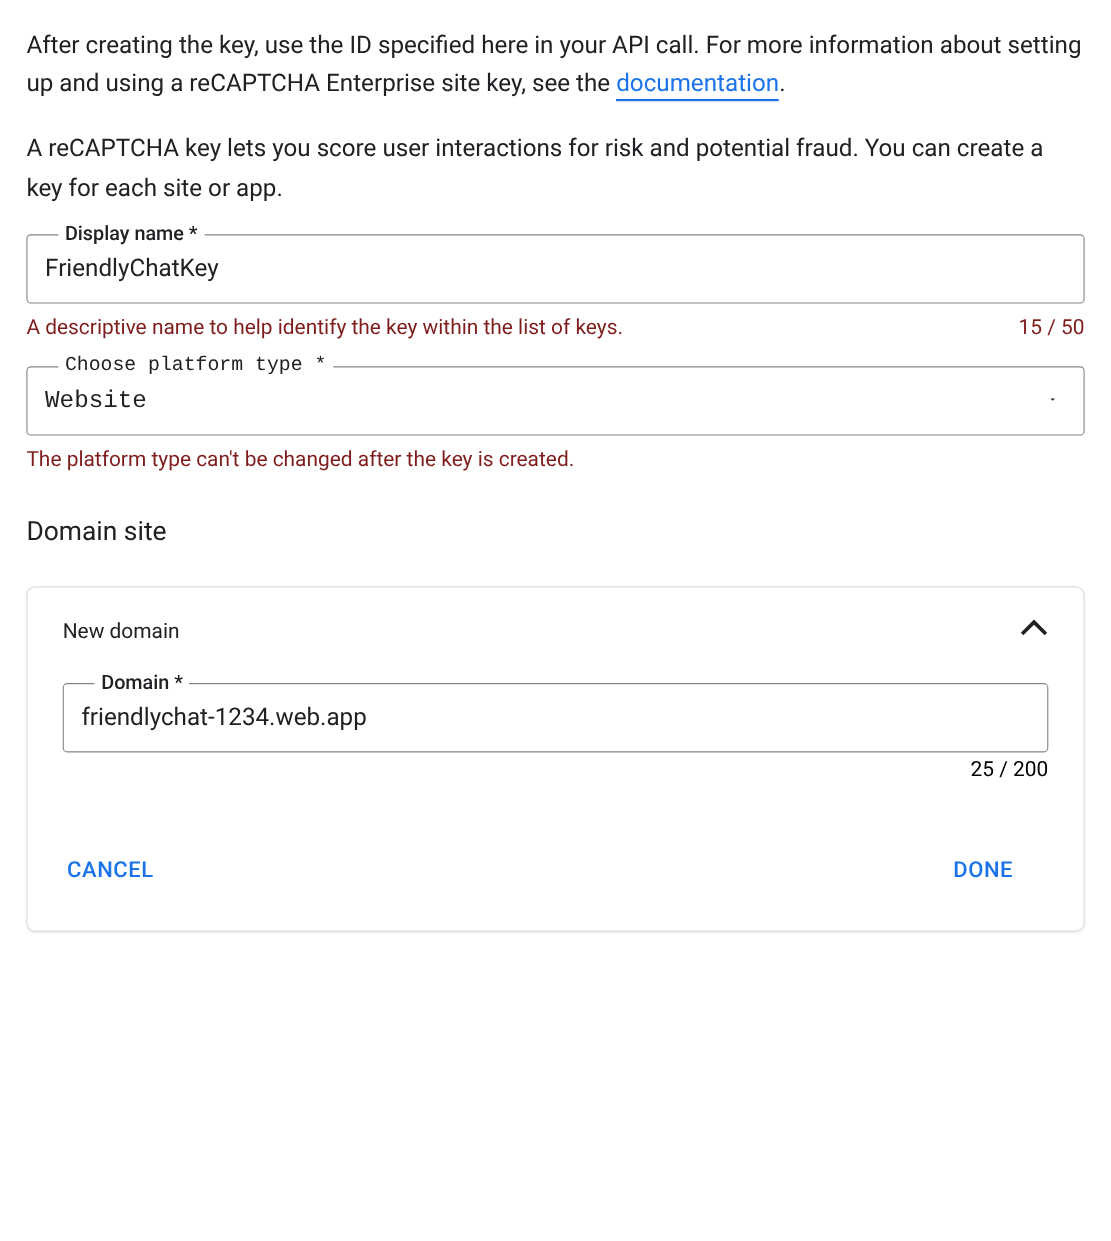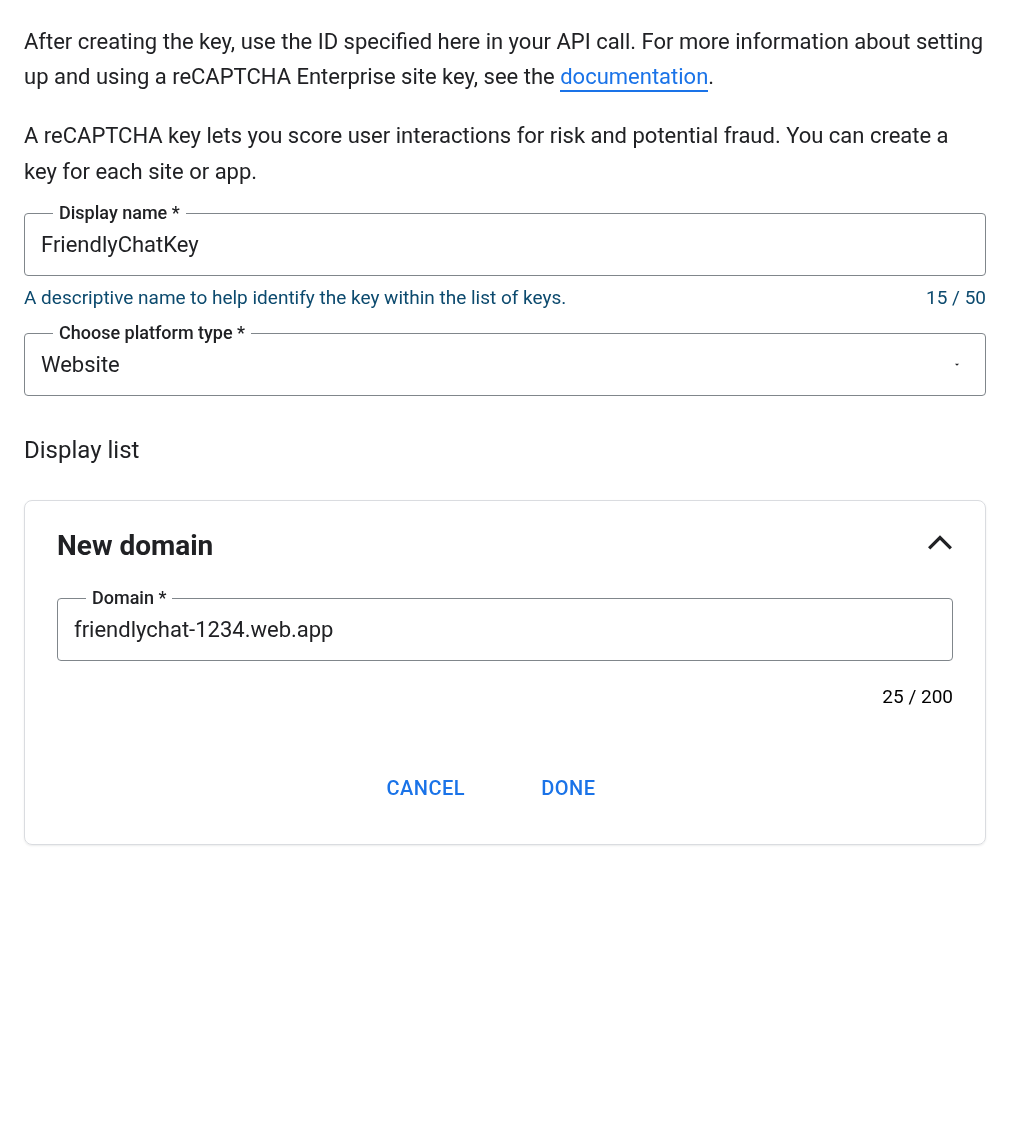--- a/index.html
+++ b/index.html
@@ -64,7 +64,7 @@
       justify-content: space-between;
       margin-top: 10px;
       font-size: 19px;
-      color: #0c4a6e;
+      color: #7f1d1d;
     }
     .select-field {
       position: relative;

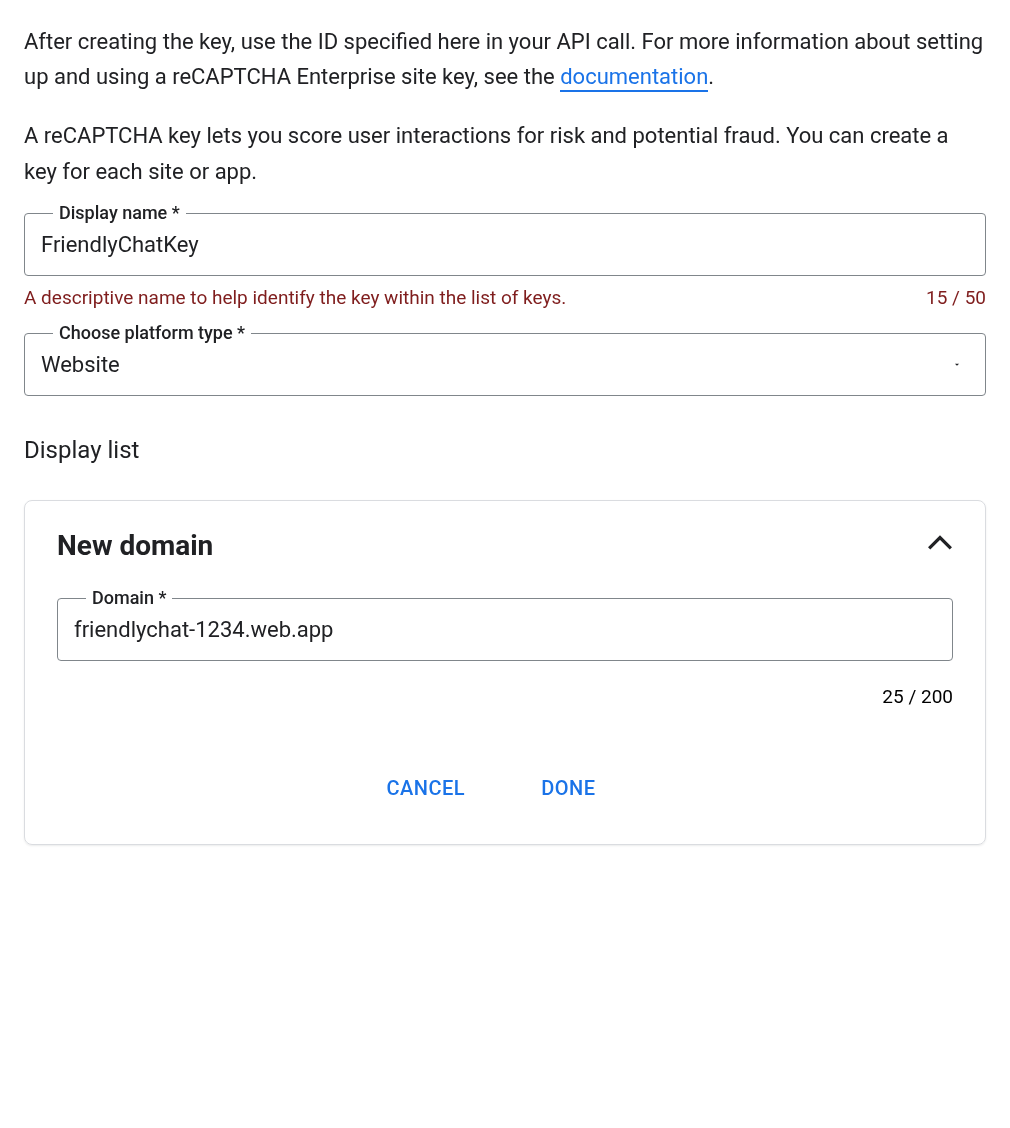--- a/index.html
+++ b/index.html
@@ -68,6 +68,7 @@
     }
     .select-field {
       position: relative;
+      font-family: Liberation Mono, monospace;
     }
     .select-field .select-arrow {
       position: absolute;

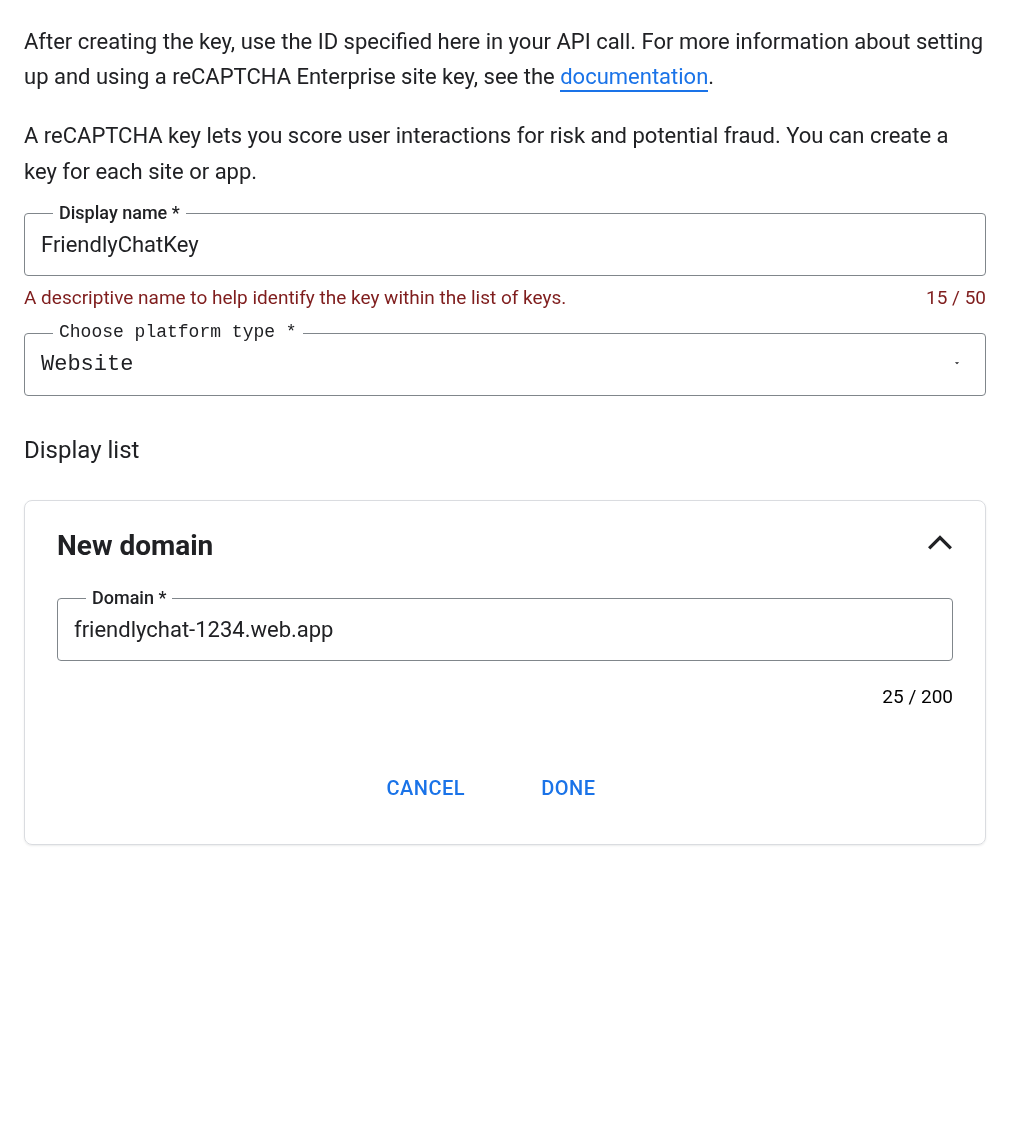--- a/index.html
+++ b/index.html
@@ -168,6 +168,9 @@
         </svg>
     </span>
   </div>
+  <div class="helper-row">
+    <span>The platform type can't be changed after the key is created.</span>
+  </div>
 </div>
 
 <h2 class="section-heading">Display list</h2>

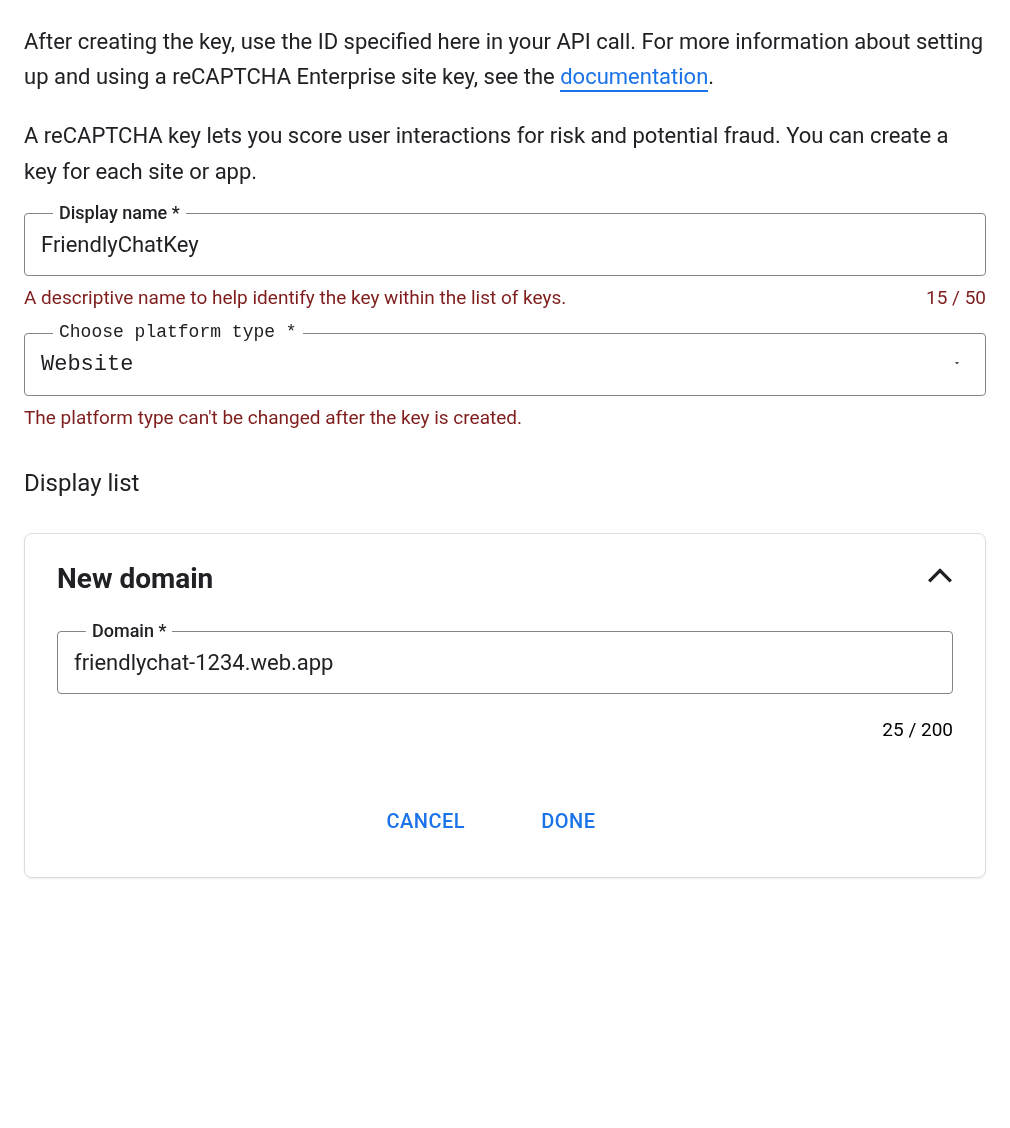--- a/index.html
+++ b/index.html
@@ -173,7 +173,7 @@
   </div>
 </div>
 
-<h2 class="section-heading">Display list</h2>
+<h2 class="section-heading">Domain site</h2>
 
 <div class="card">
   <div class="card-header">

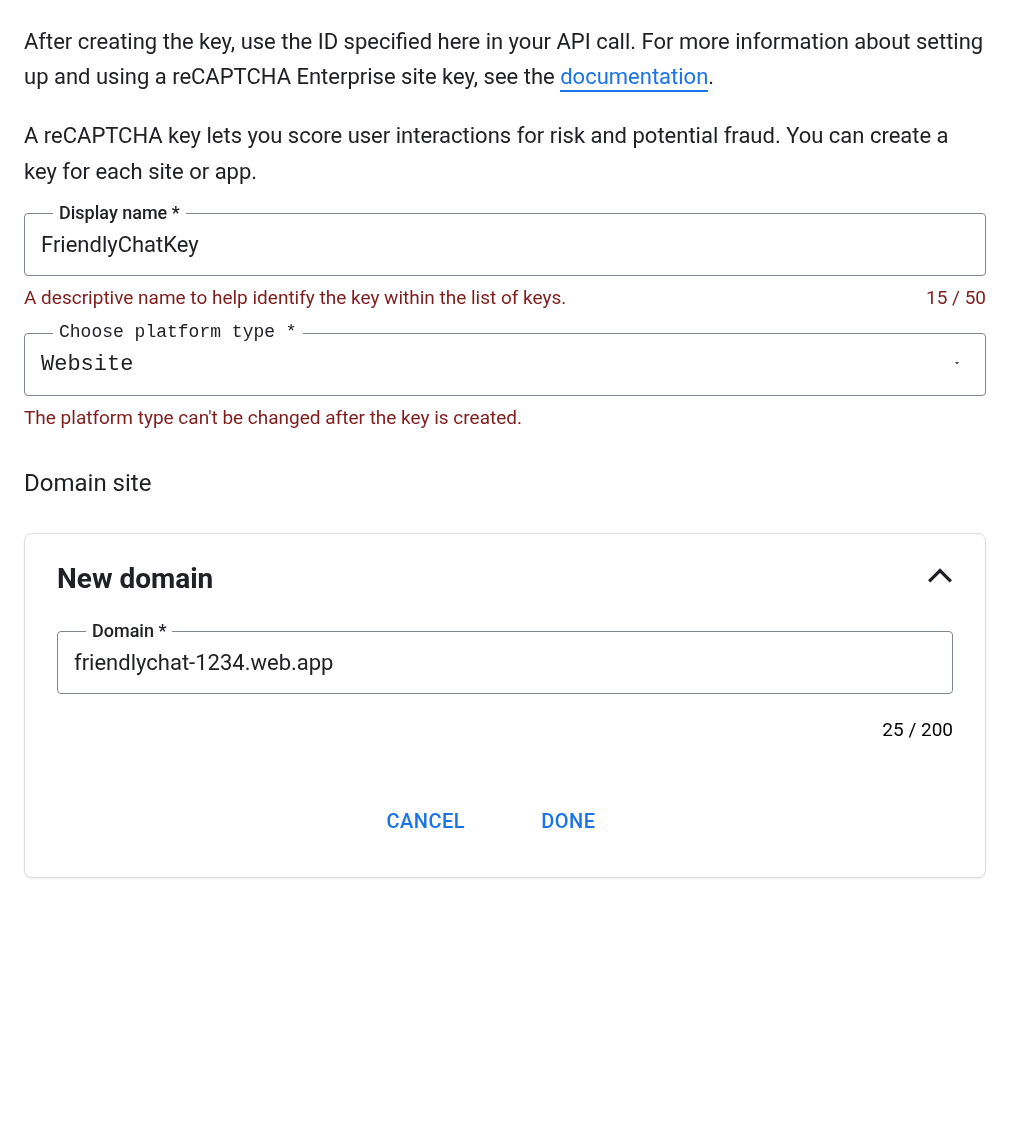--- a/index.html
+++ b/index.html
@@ -101,8 +101,8 @@
       margin-bottom: 36px;
     }
     .card-title {
-      font-size: 28px;
-      font-weight: 700;
+      font-size: 19px;
+      font-weight: 400;
       color: #202124;
     }
     .chevron-up svg {

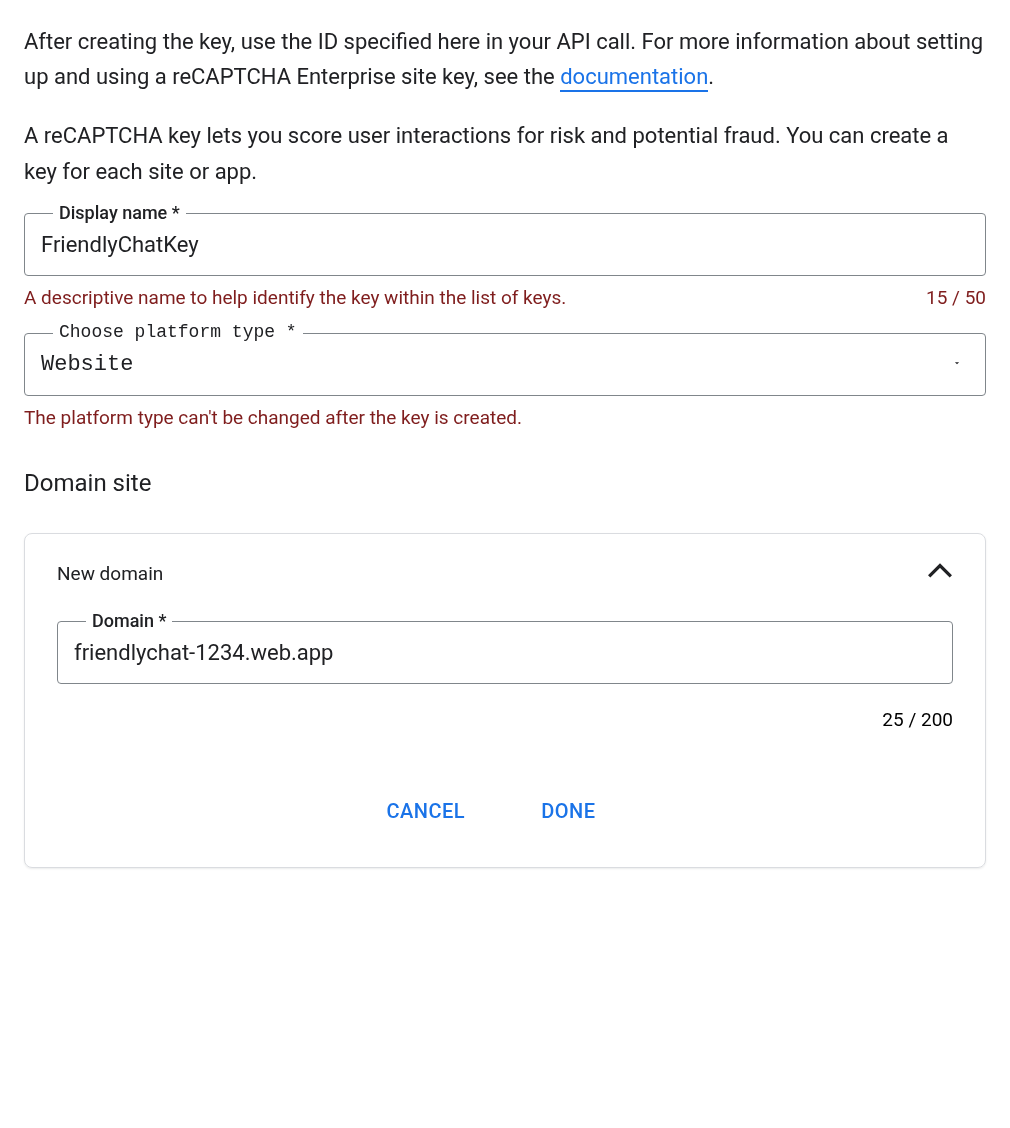--- a/index.html
+++ b/index.html
@@ -110,7 +110,7 @@
       height: 16px;
     }
     .domain-field-wrapper {
-      margin-bottom: 24px;
+      margin-bottom: 3px;
     }
     .domain-counter-row {
       display: flex;

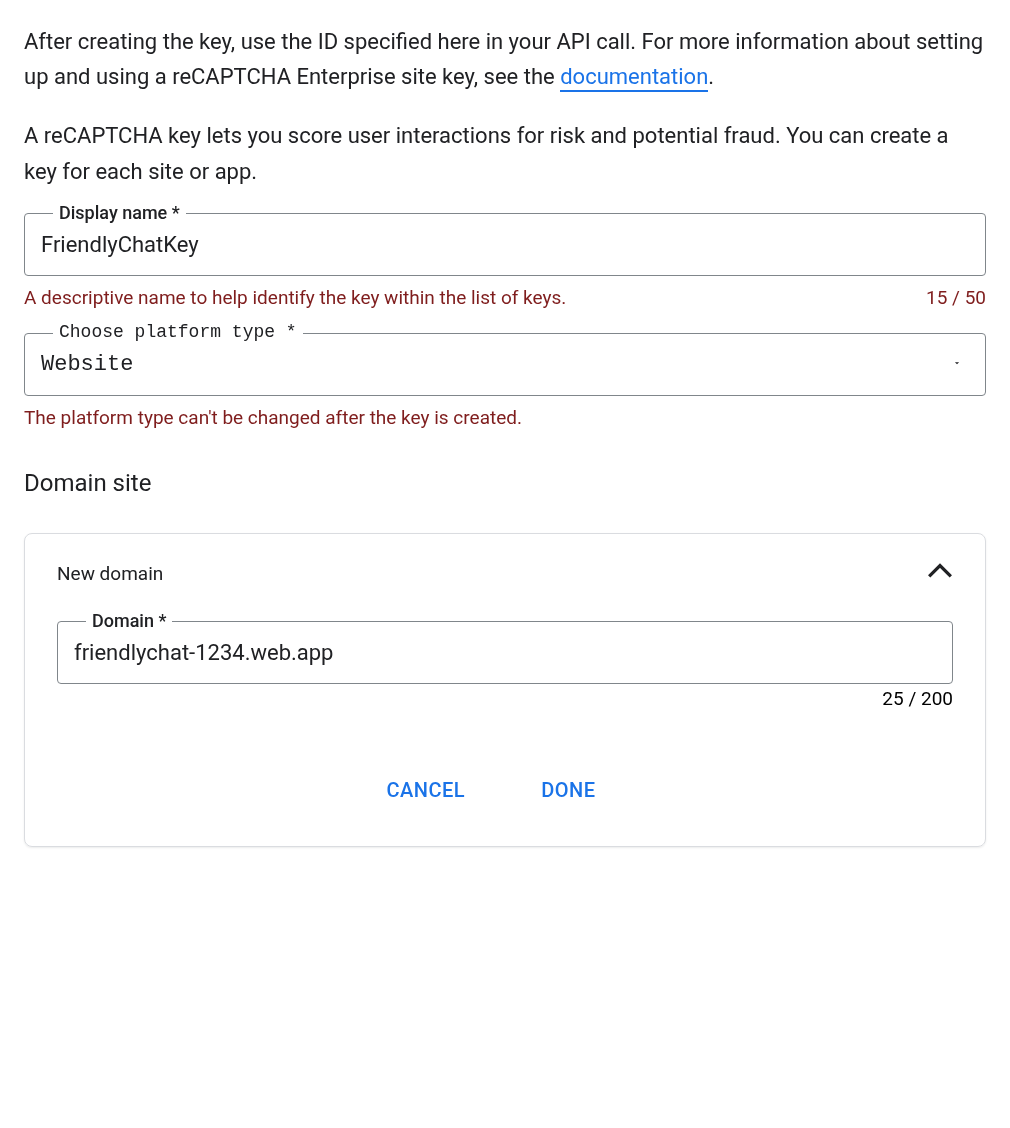--- a/index.html
+++ b/index.html
@@ -121,7 +121,7 @@
     }
     .button-row {
       display: flex;
-      justify-content: center;
+      justify-content: space-between;
       gap: 68px;
       padding-right: 28px;
     }

